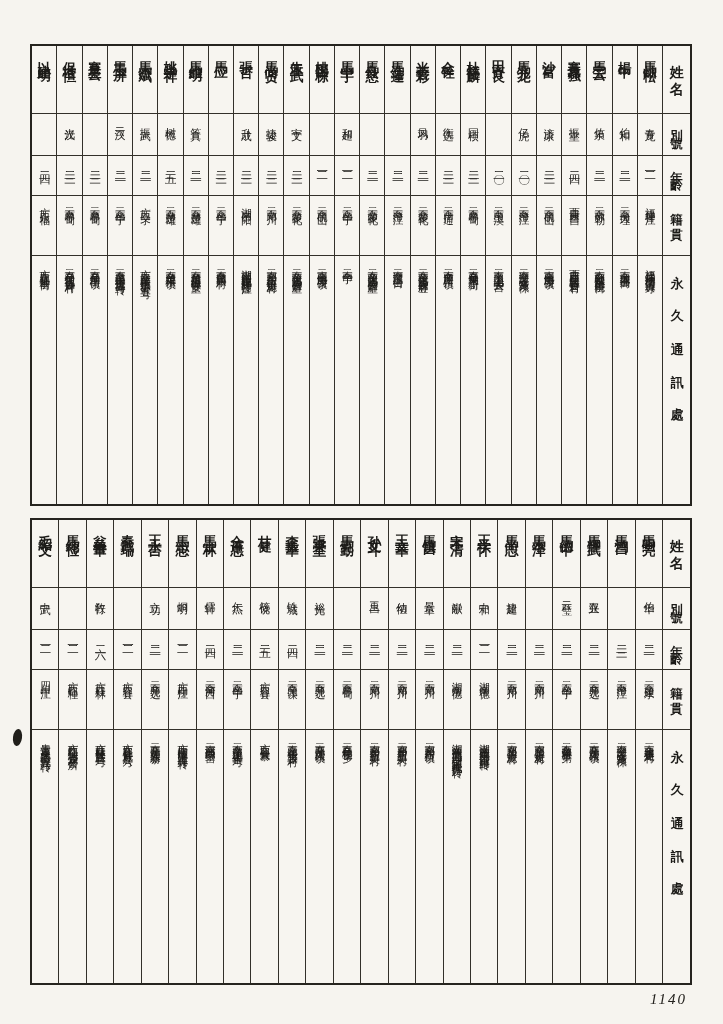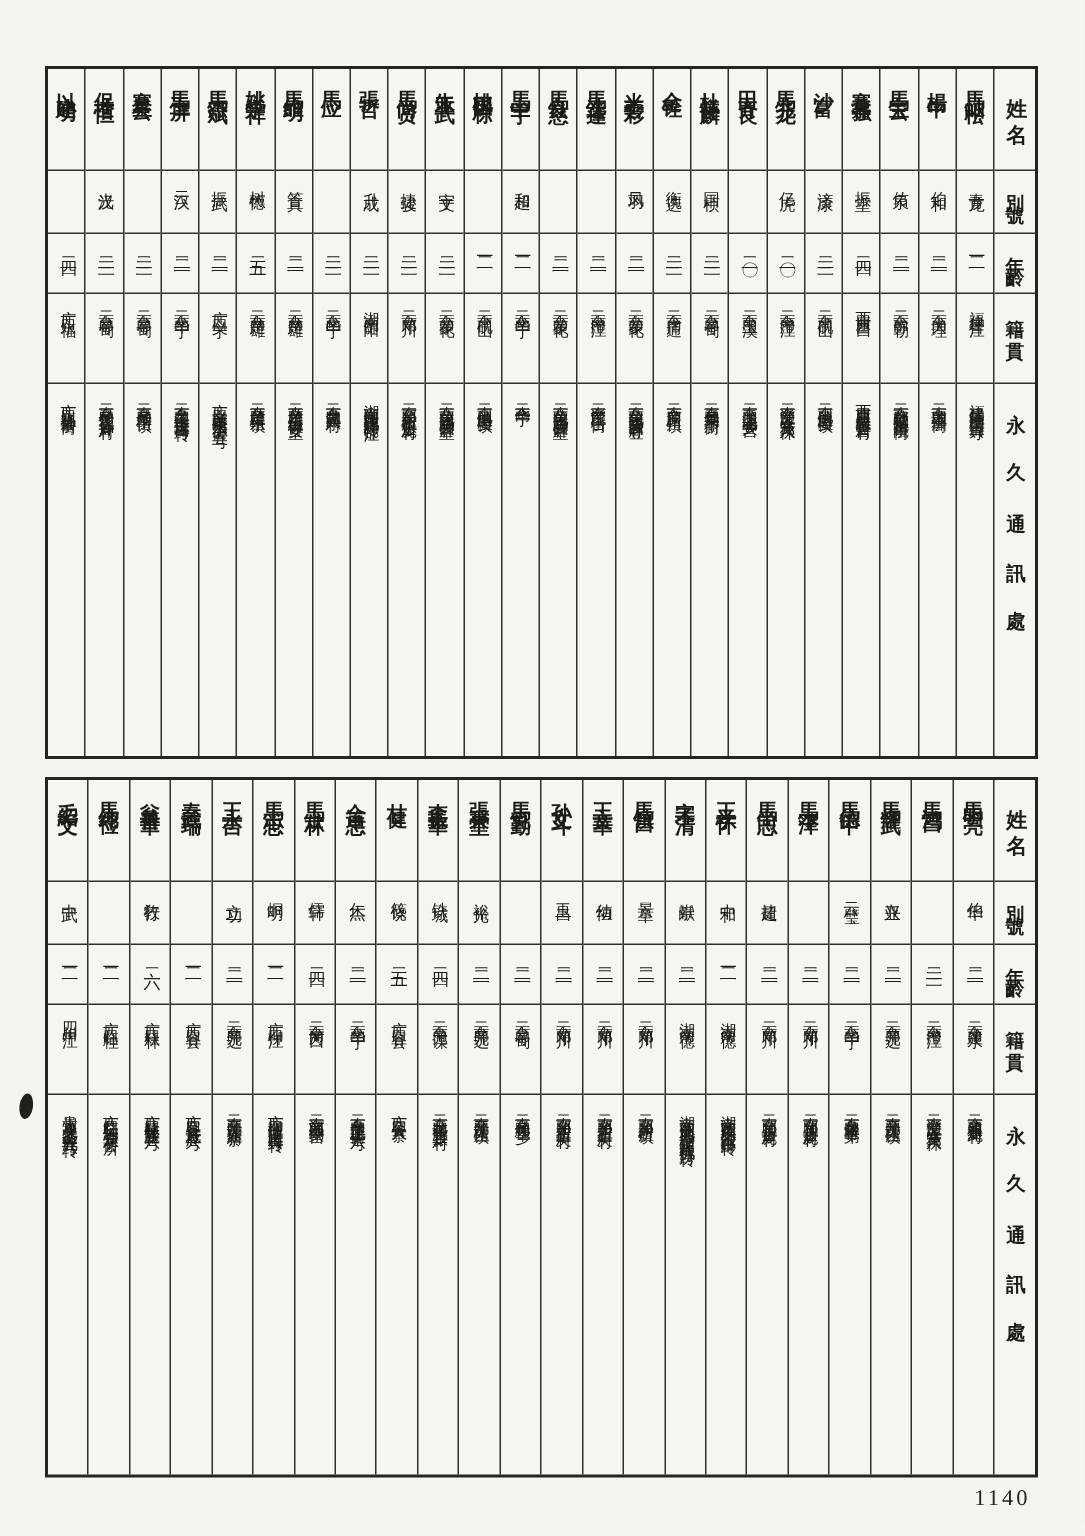--- a/index.html
+++ b/index.html
@@ -62,7 +62,7 @@
   
   .page-number {
     position: absolute; right: 36px; bottom: 16px;
-    font-size: 15px; letter-spacing: 2px; color: #24221e;
+    font-size: 15px; letter-spacing: 2px; color: #24221e; font-style: italic;
   }
   .ink-blot {
     position: absolute; left: 13px; top: 729px;

